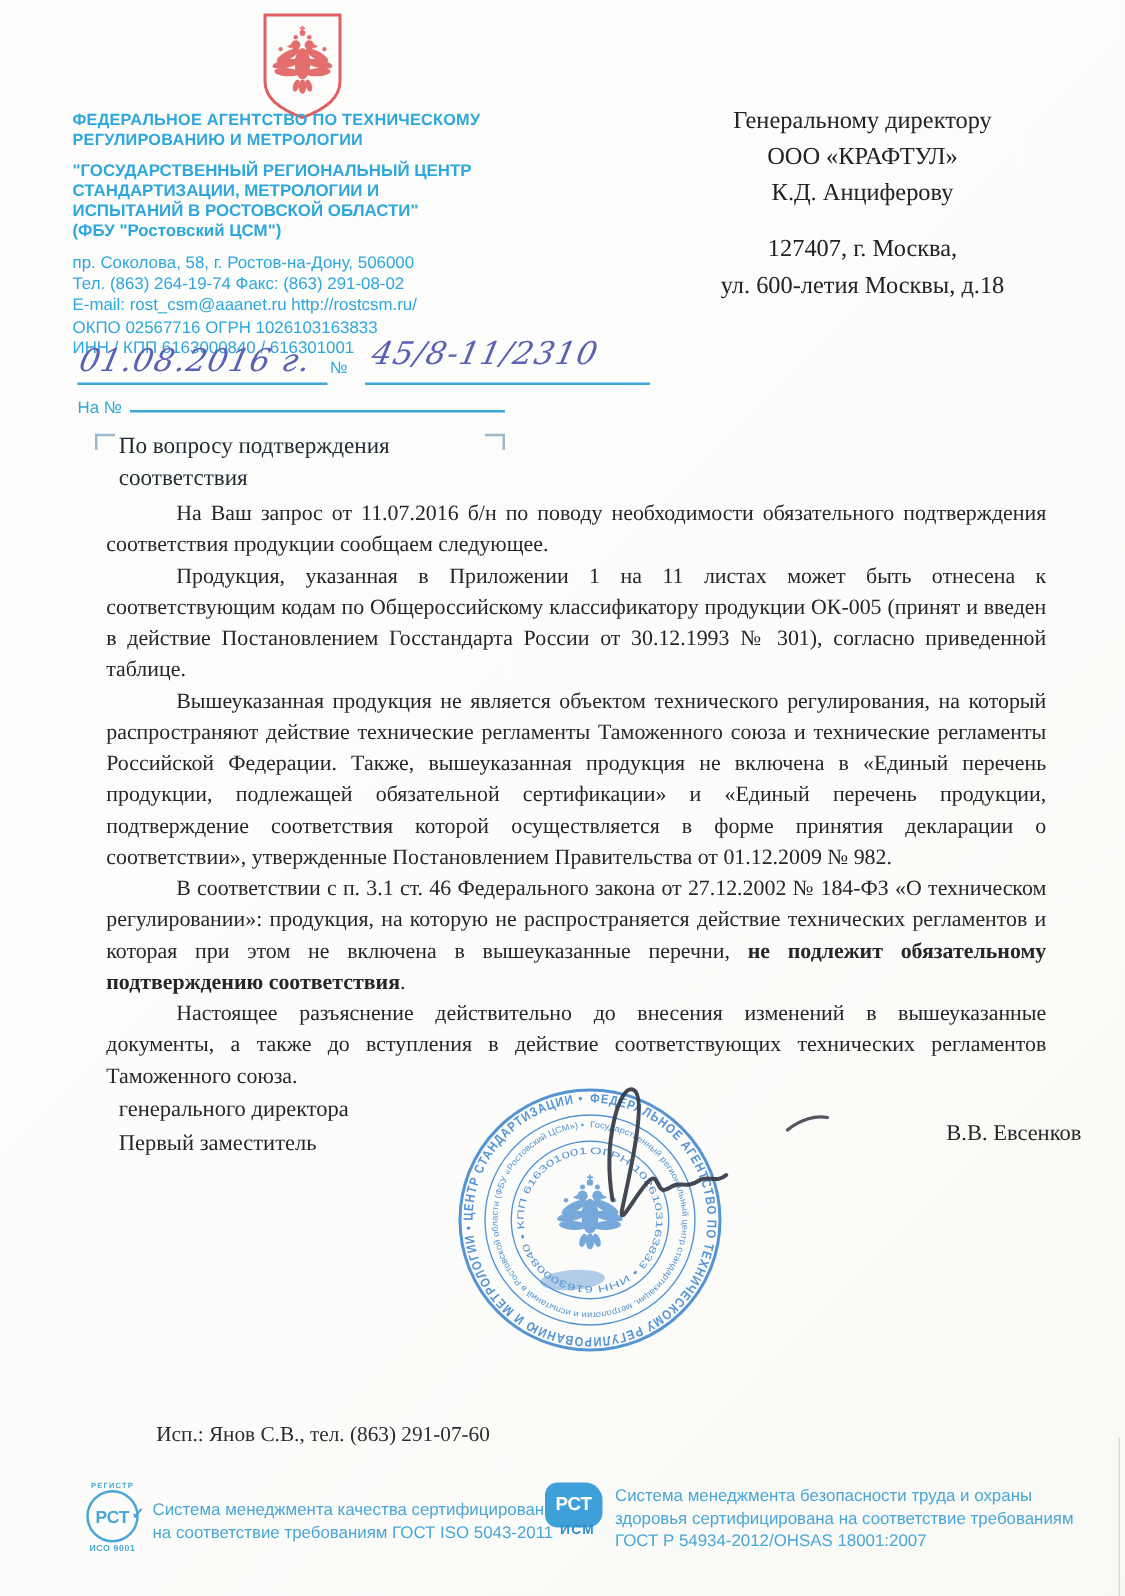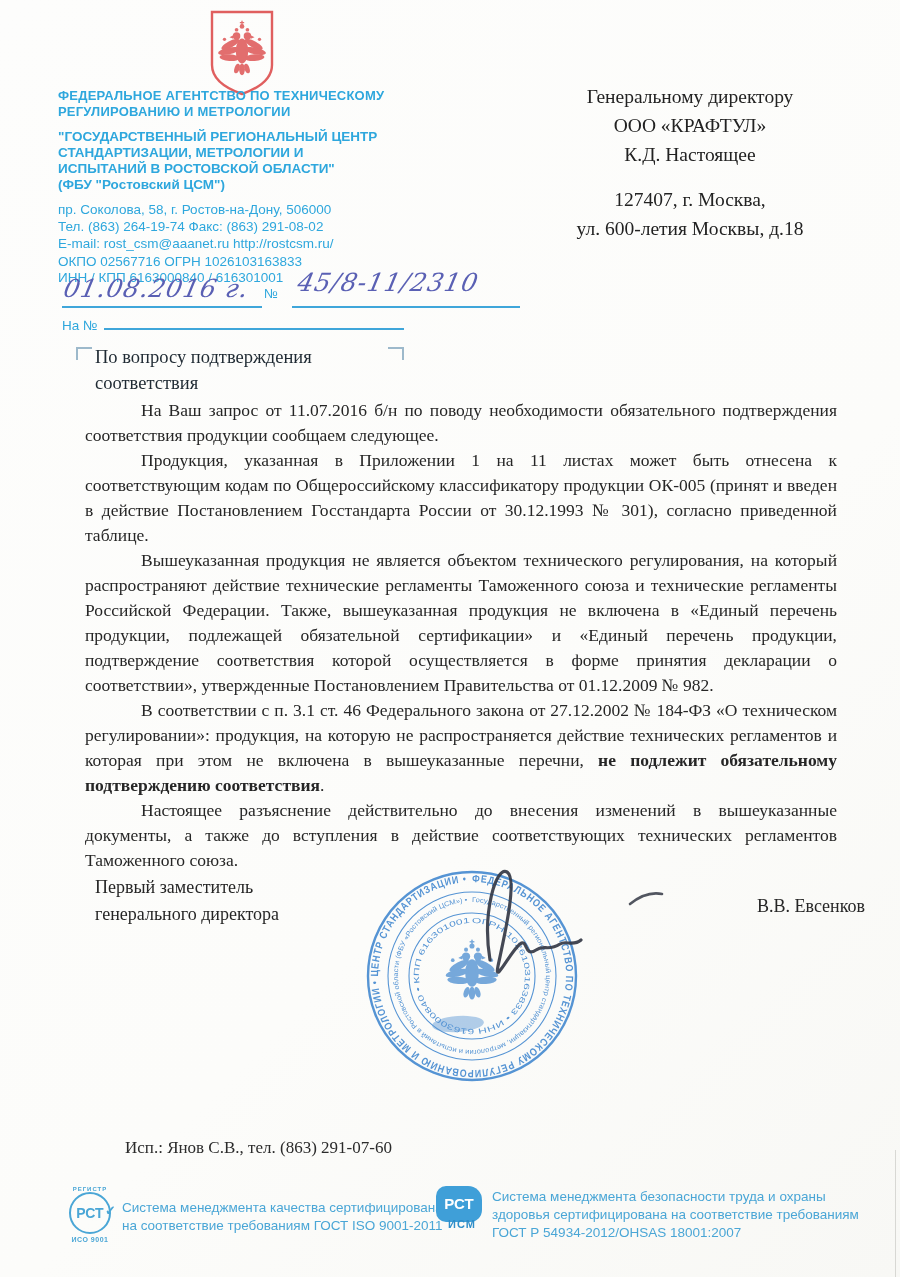--- a/index.html
+++ b/index.html
@@ -152,7 +152,7 @@
   <div class="recipient">
     <div>Генеральному директору</div>
     <div>ООО «КРАФТУЛ»</div>
-    <div>К.Д. Настоящее</div>
+    <div>К.Д. Анциферову</div>
     <div class="gap"></div>
     <div>127407, г. Москва,</div>
     <div>ул. 600-летия Москвы, д.18</div>

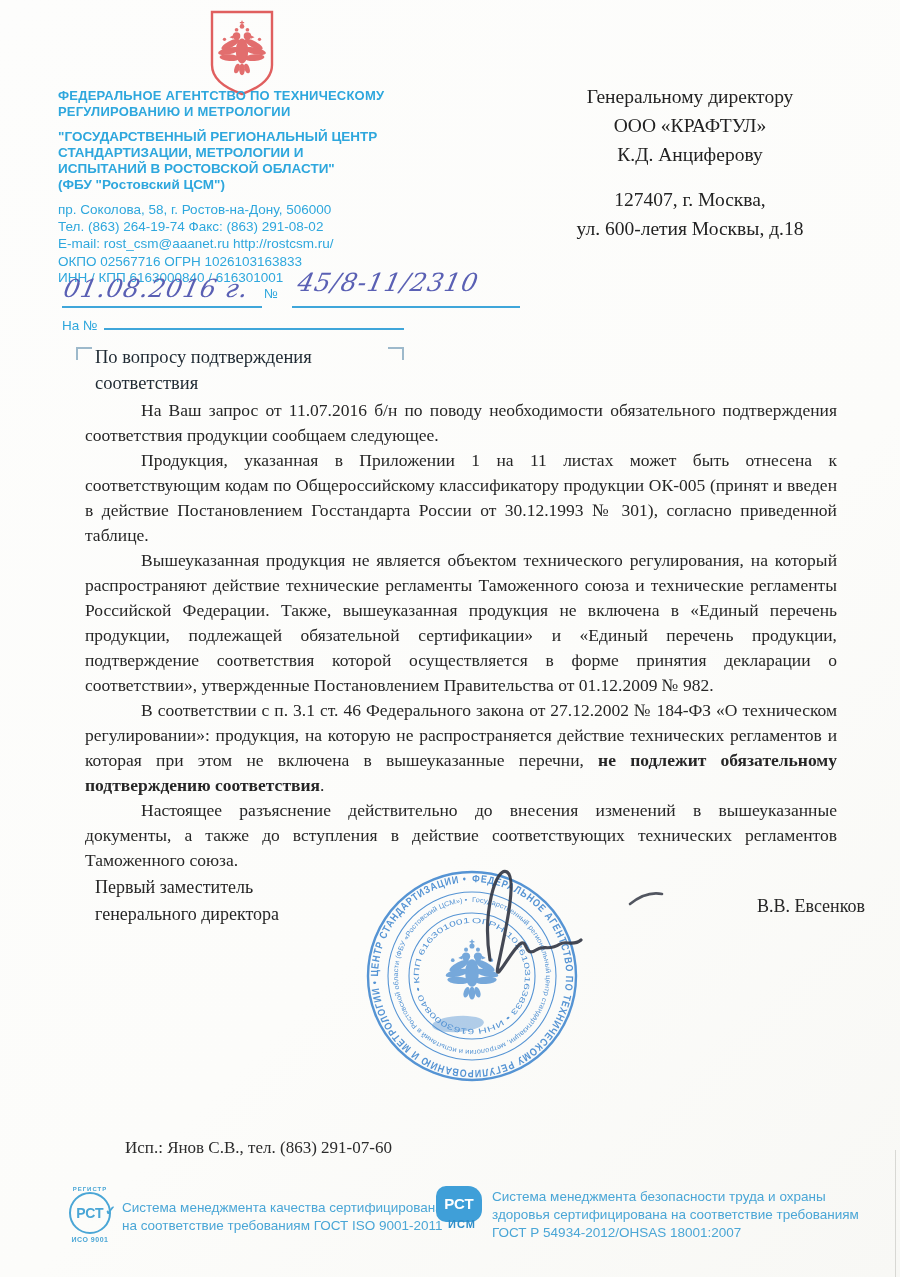--- a/index.html
+++ b/index.html
@@ -174,8 +174,8 @@
   </div>
 
   <div class="sig-title">
+    <div>генерального директора</div>
     <div>Первый заместитель</div>
-    <div>генерального директора</div>
   </div>
   <div class="sig-name">В.В. Евсенков</div>
 

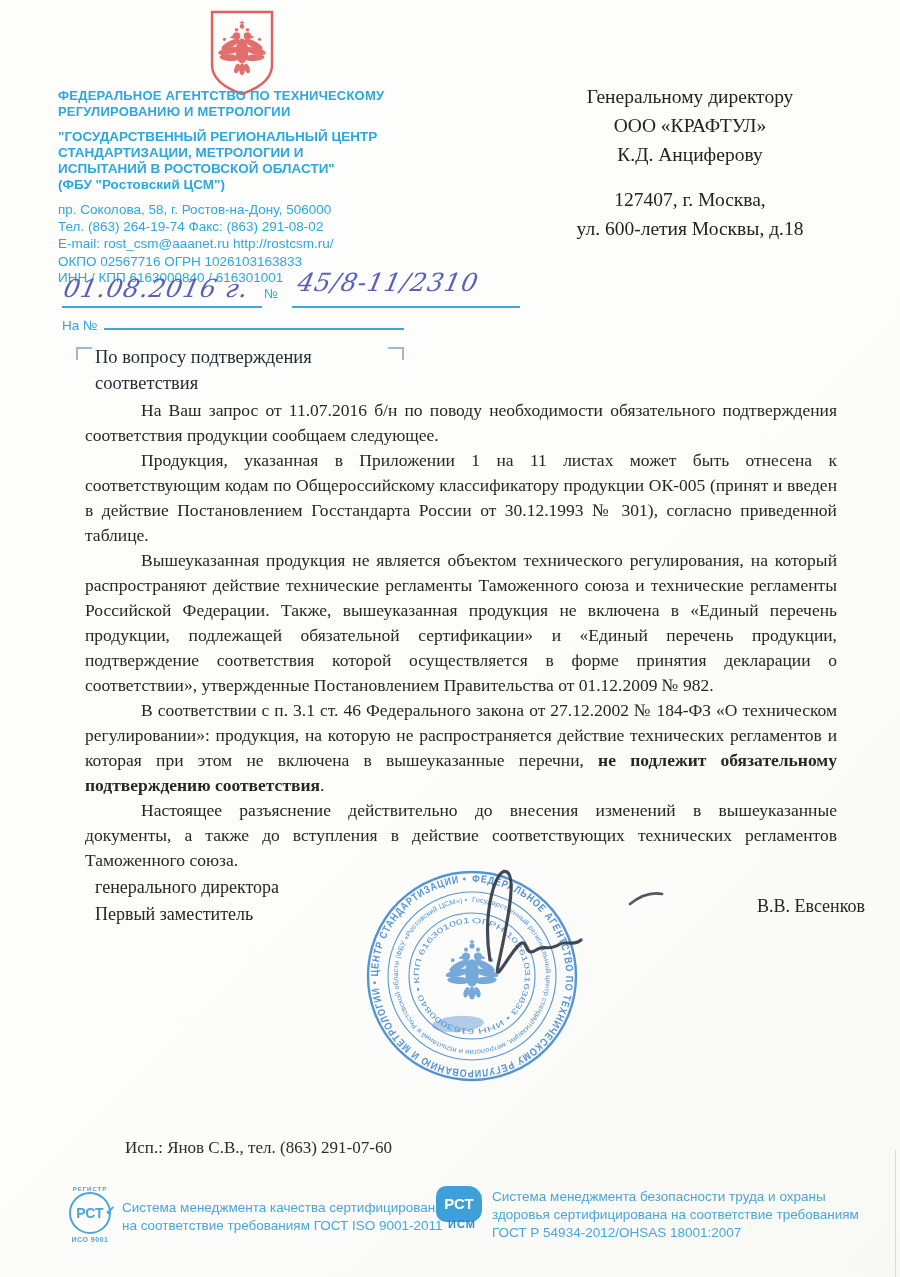--- a/index.html
+++ b/index.html
@@ -213,7 +213,7 @@
   </div>
   <div class="foot foot-l-text" style="position:absolute">
     <div>Система менеджмента качества сертифицирована</div>
-    <div>на соответствие требованиям ГОСТ ISO 9001-2011</div>
+    <div>на соответствие требованиям ГОСТ ISO 5043-2011</div>
   </div>
 
   <div class="logo-r">

